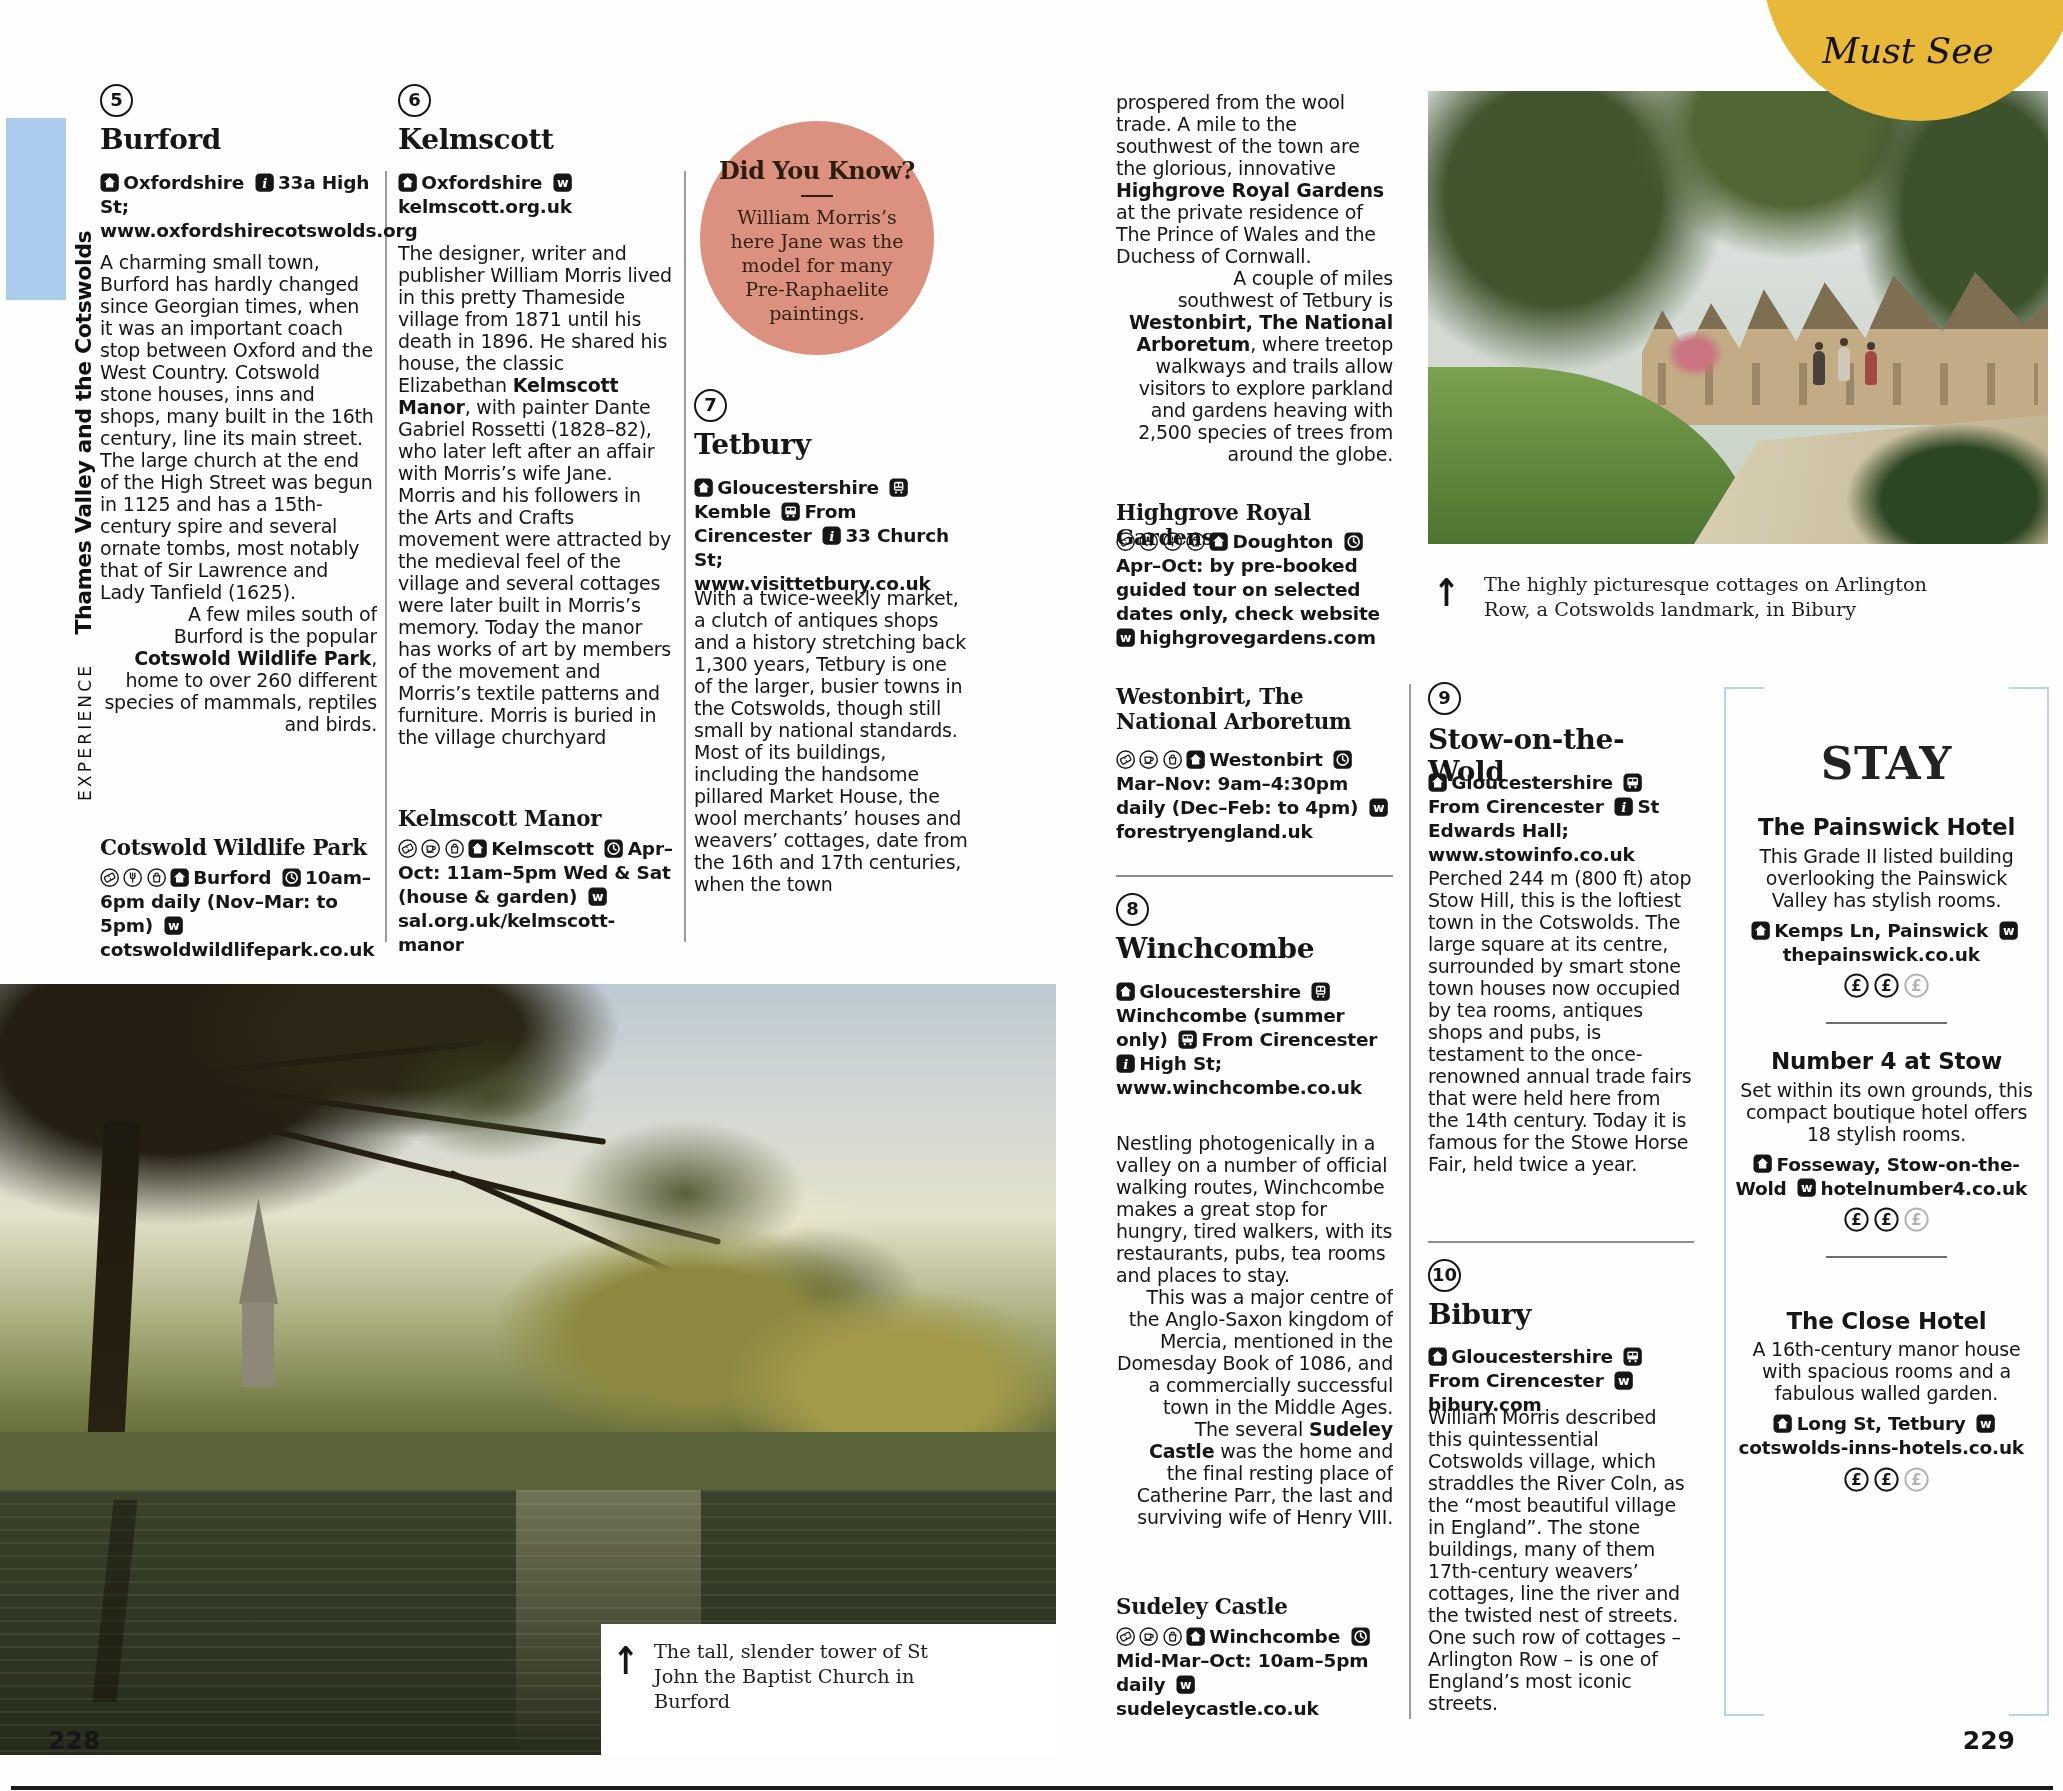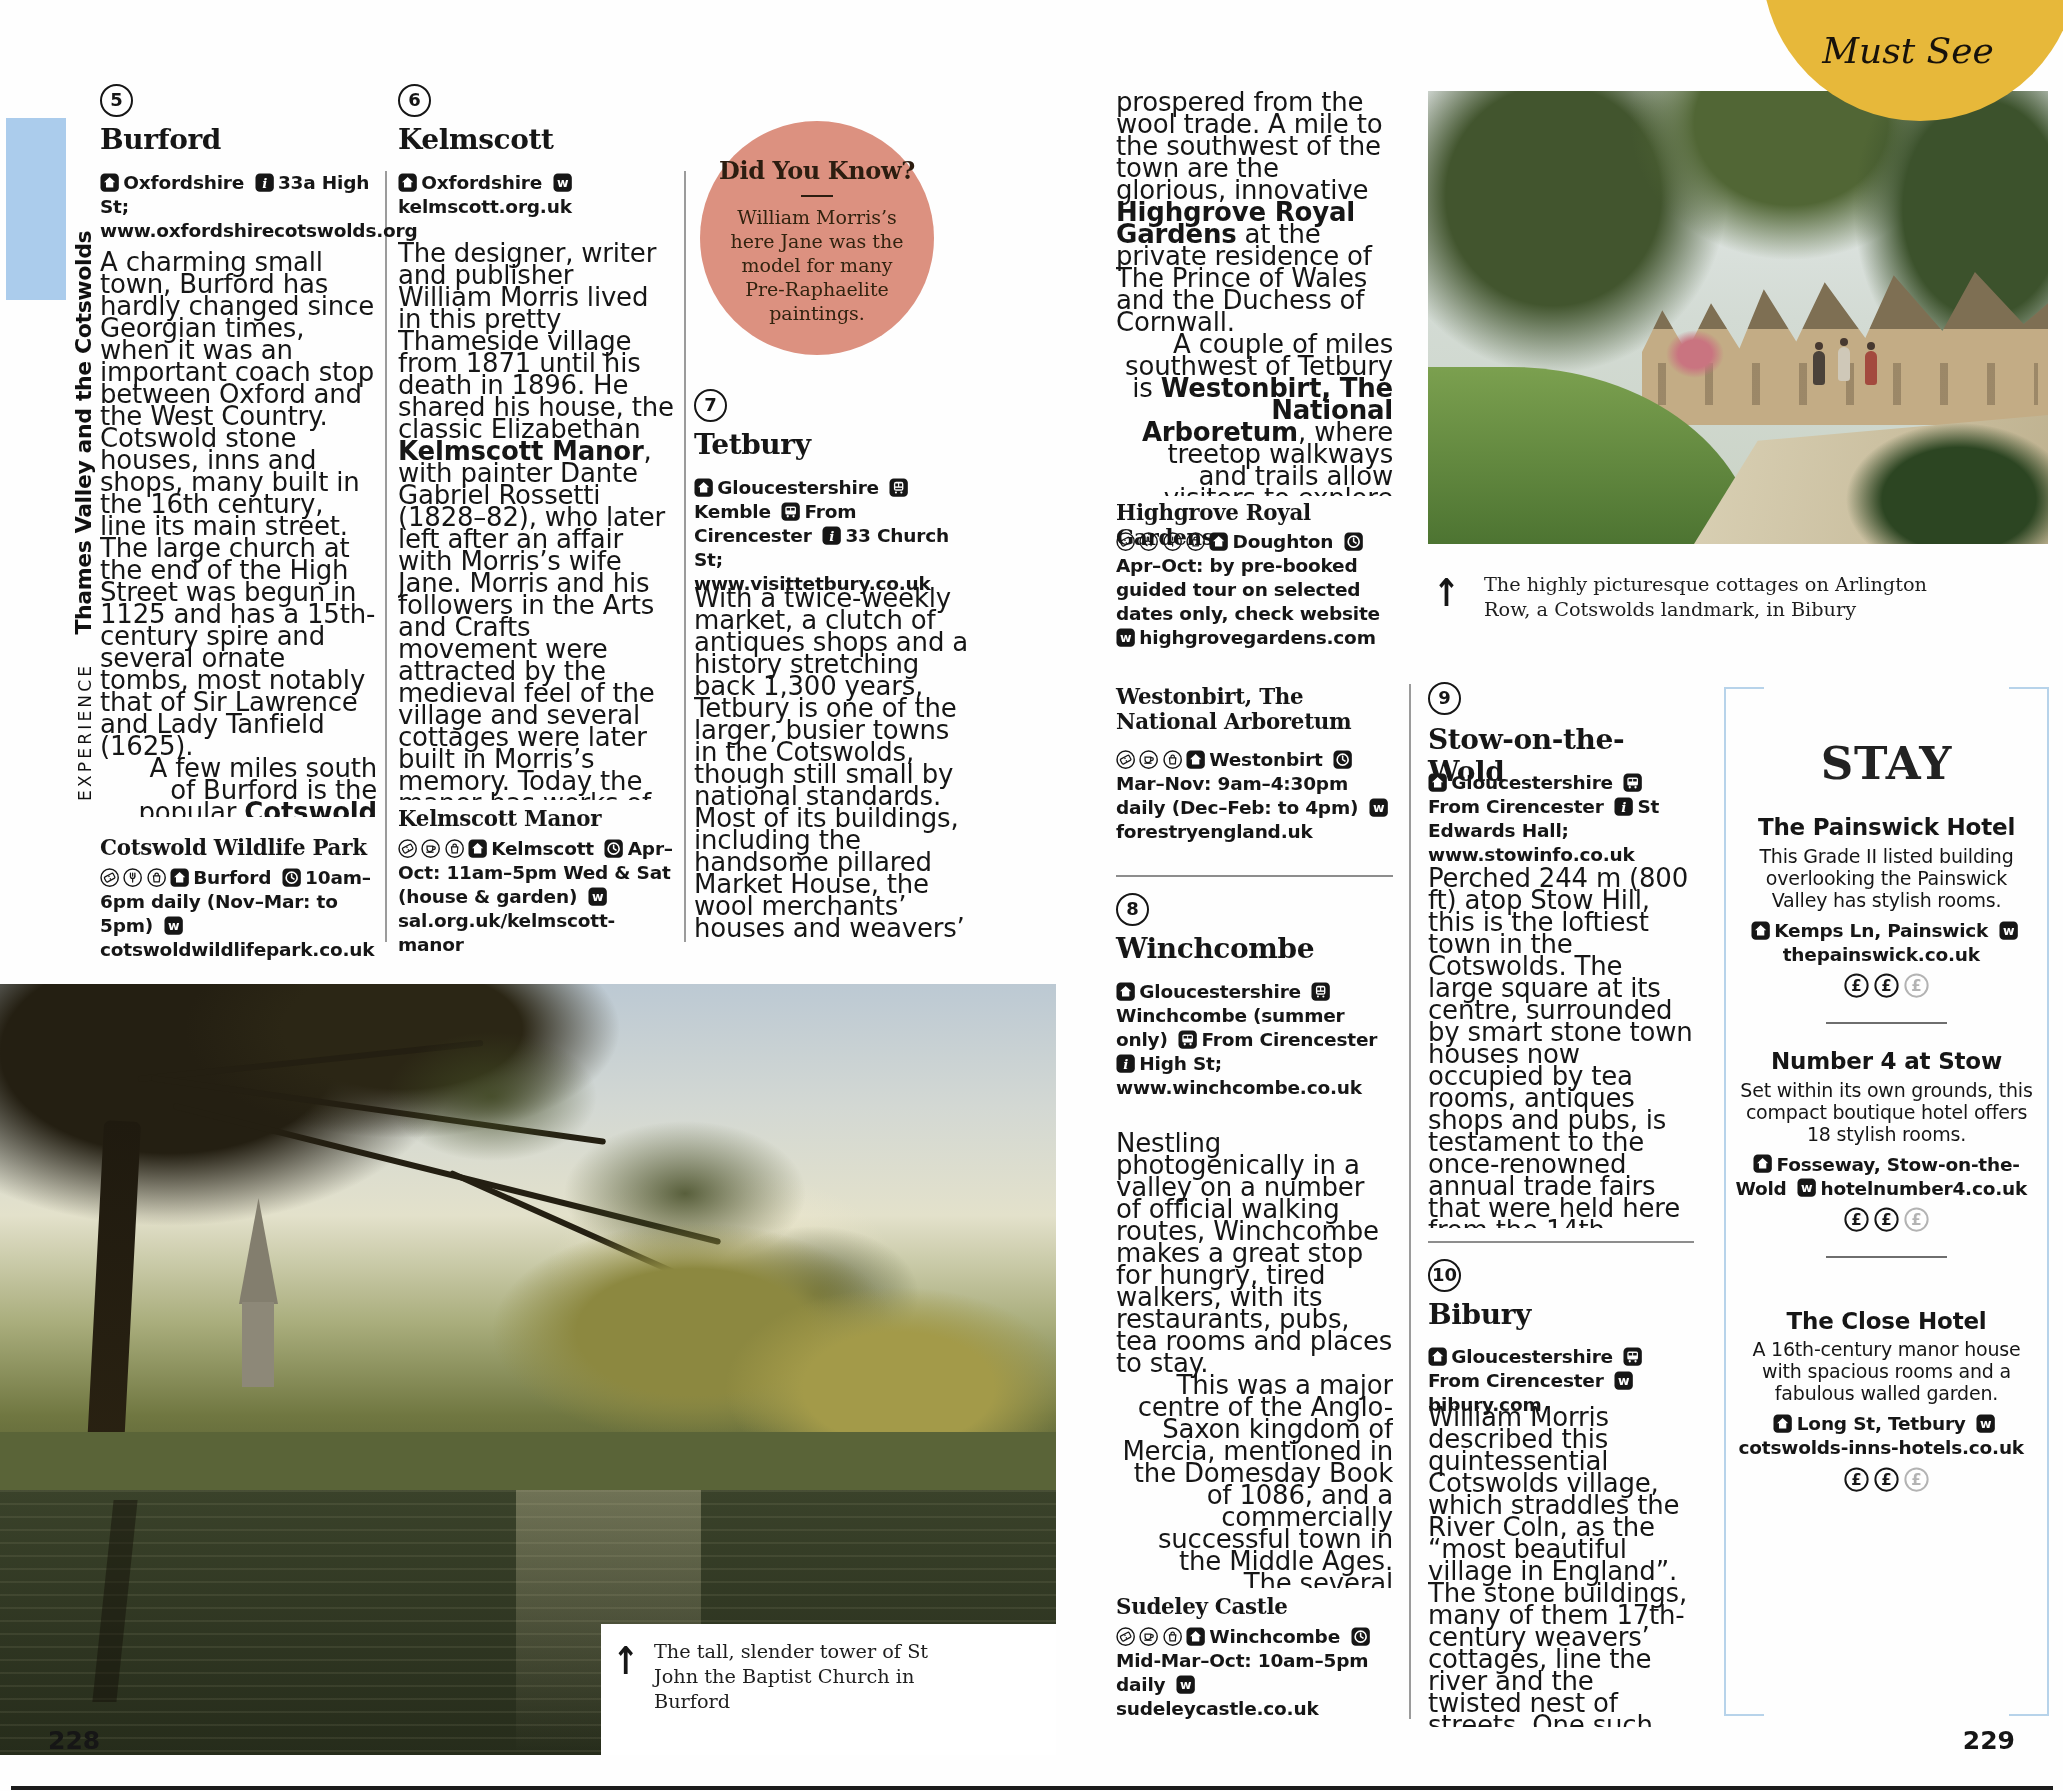--- a/index.html
+++ b/index.html
@@ -9,7 +9,7 @@
   
   .h-entry{font-family:"DejaVu Serif",serif;font-weight:bold;font-size:28px;line-height:32px;margin:0;letter-spacing:-0.4px;}
   .h-sub{font-family:"DejaVu Serif",serif;font-weight:bold;font-size:21.4px;line-height:25px;margin:0;letter-spacing:-0.3px;}
-  .body-txt{font-size:26px;line-height:22px;letter-spacing:-0.2px;overflow:hidden;}
+  .body-txt{font-size:19px;line-height:22px;letter-spacing:-0.2px;overflow:hidden;}
   .body-txt p{margin:0;}
   .body-txt p + p{text-indent:22px;text-align:right;}
   .bb{font-weight:bold;}

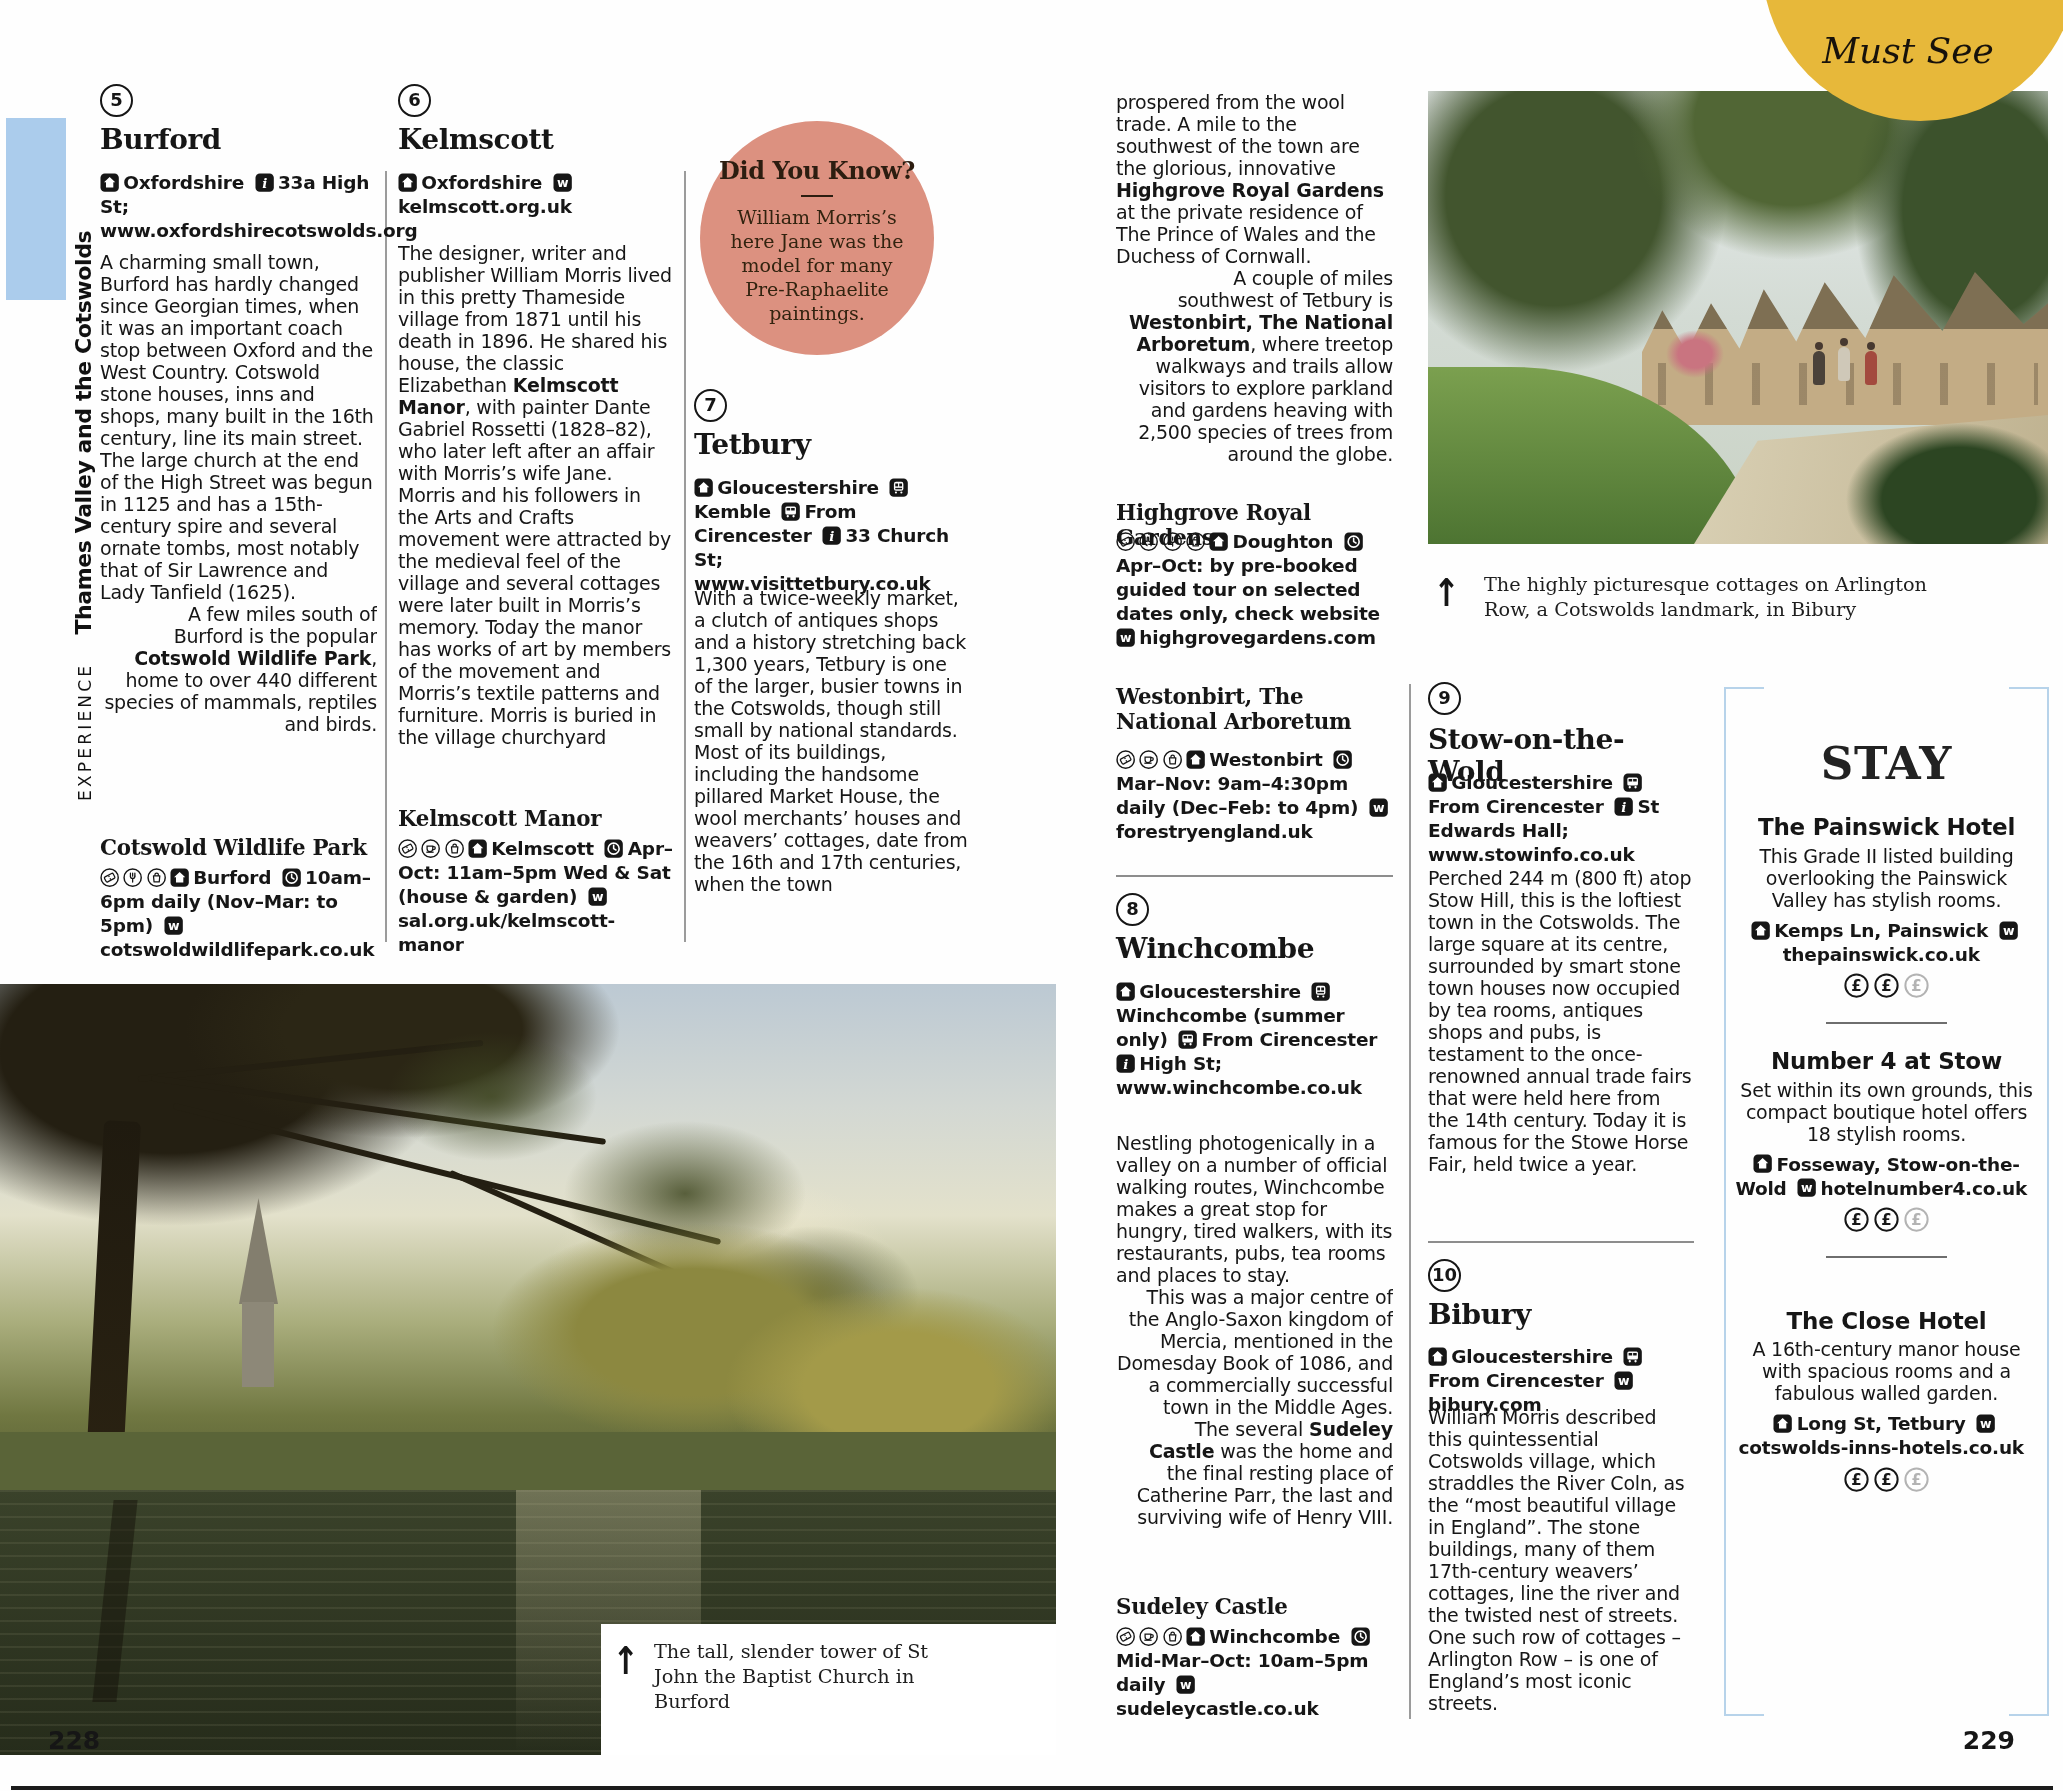--- a/index.html
+++ b/index.html
@@ -135,7 +135,7 @@
           </svg></span><span class="it">33a High St; www.oxfordshirecotswolds.org</span></div>
     <div class="body-txt abs" style="top:251px;height:566px;">
       <p><span>A charming small town, Burford has hardly changed since Georgian times, when it was an important coach stop between Oxford and the West Country. Cotswold stone houses, inns and shops, many built in the 16th century, line its main street. The large church at the end of the High Street was begun in 1125 and has a 15th-century spire and several ornate tombs, most notably that of Sir Lawrence and Lady Tanfield (1625).</span></p>
-      <p><span>A few miles south of Burford is the popular </span><span class="bb">Cotswold Wildlife Park</span><span>, home to over 440 different species of mammals, reptiles and birds.</span></p>
+      <p><span>A few miles south of Burford is the popular </span><span class="bb">Cotswold Wildlife Park</span><span>, home to over 260 different species of mammals, reptiles and birds.</span></p>
     </div>
     <h3 class="h-sub abs" style="top:835px;">Cotswold Wildlife Park</h3>
     <div class="info abs" style="top:866px;"><span class="si"><svg viewBox="0 0 20 20">

